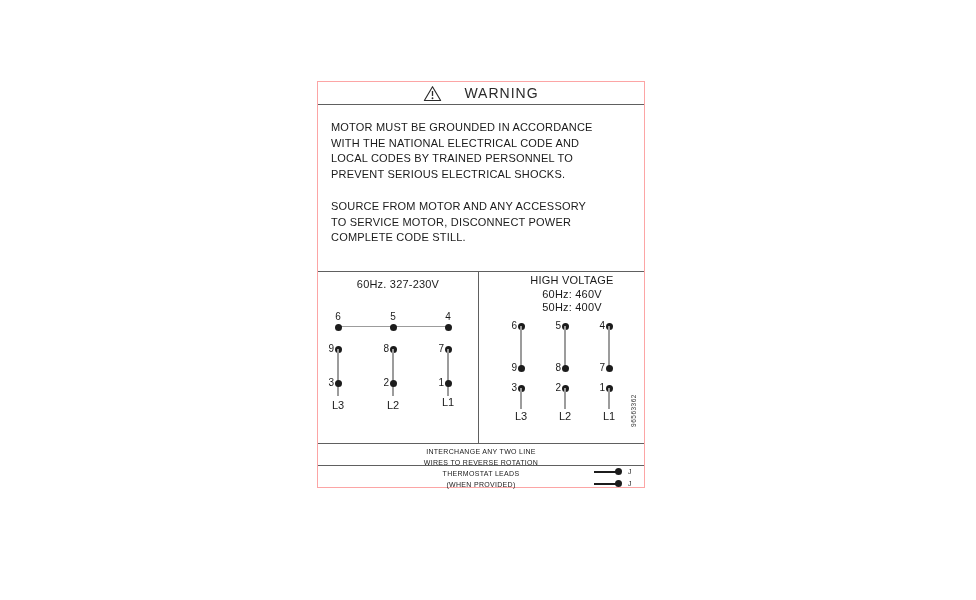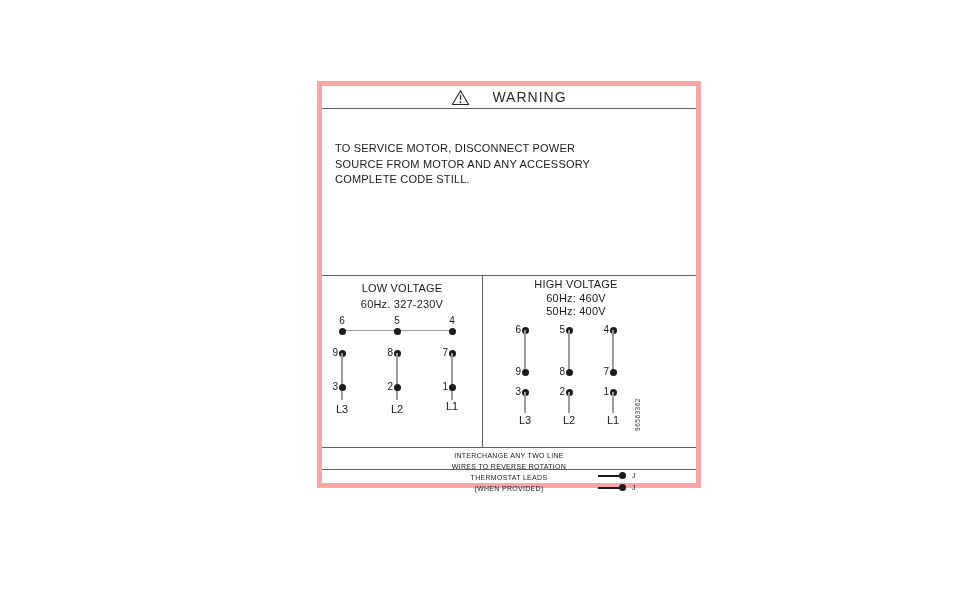--- a/index.html
+++ b/index.html
@@ -8,8 +8,8 @@
     font-family:"Liberation Sans", sans-serif;color:#1a1a1a;overflow:hidden;
   }
   .label-card{
-    position:absolute;left:317px;top:81px;width:384px;height:407px;
-    border:5px solid #fca5a5;box-sizing:border-box;background:#fff;
+    position:absolute;left:317px;top:81px;width:328px;height:407px;
+    border:1px solid #fca5a5;box-sizing:border-box;background:#fff;
   }
   .sec{position:absolute;left:0;right:0;box-sizing:border-box;}
   .hdr{top:0;height:23px;border-bottom:1px solid #606060;display:flex;align-items:center;justify-content:center;gap:22px;}

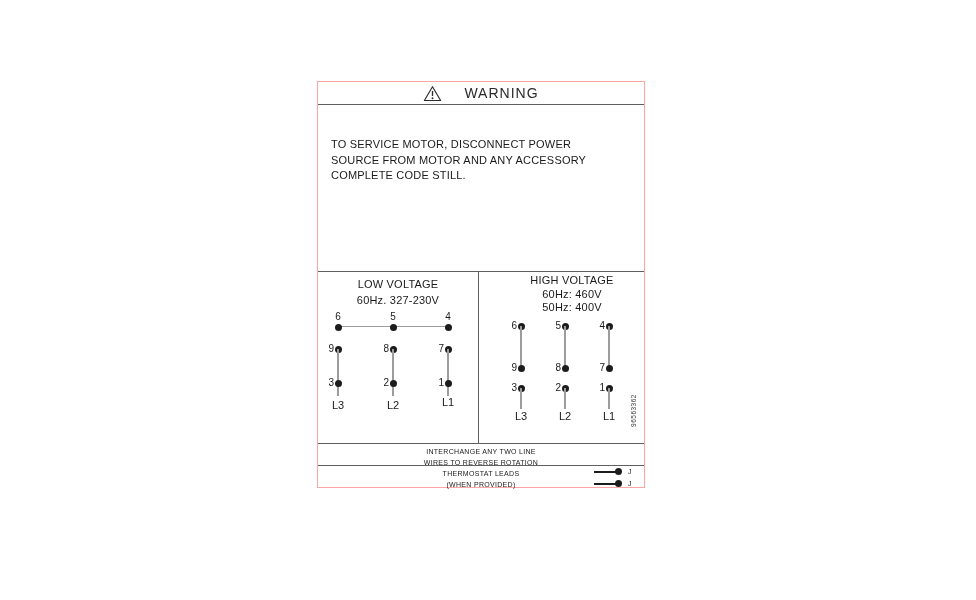--- a/index.html
+++ b/index.html
@@ -54,6 +54,12 @@
   </div>
 
   <div class="sec body-text">
+    <div>
+      <div class="line">MOTOR MUST BE GROUNDED IN ACCORDANCE</div>
+      <div class="line">WITH THE NATIONAL ELECTRICAL CODE AND</div>
+      <div class="line">LOCAL CODES BY TRAINED PERSONNEL TO</div>
+      <div class="line">PREVENT SERIOUS ELECTRICAL SHOCKS.</div>
+    </div>
     <div class="p2">
       <div class="line">TO SERVICE MOTOR, DISCONNECT POWER</div>
       <div class="line">SOURCE FROM MOTOR AND ANY ACCESSORY</div>

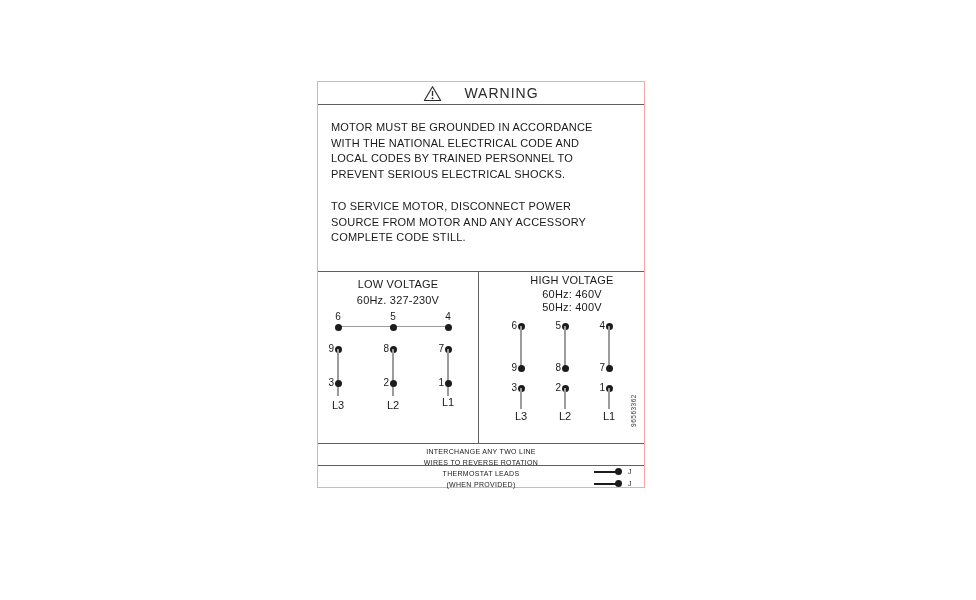--- a/index.html
+++ b/index.html
@@ -61,8 +61,8 @@
       <div class="line">PREVENT SERIOUS ELECTRICAL SHOCKS.</div>
     </div>
     <div class="p2">
+      <div class="line">SOURCE FROM MOTOR AND ANY ACCESSORY</div>
       <div class="line">TO SERVICE MOTOR, DISCONNECT POWER</div>
-      <div class="line">SOURCE FROM MOTOR AND ANY ACCESSORY</div>
       <div class="line">COMPLETE CODE STILL.</div>
     </div>
   </div>

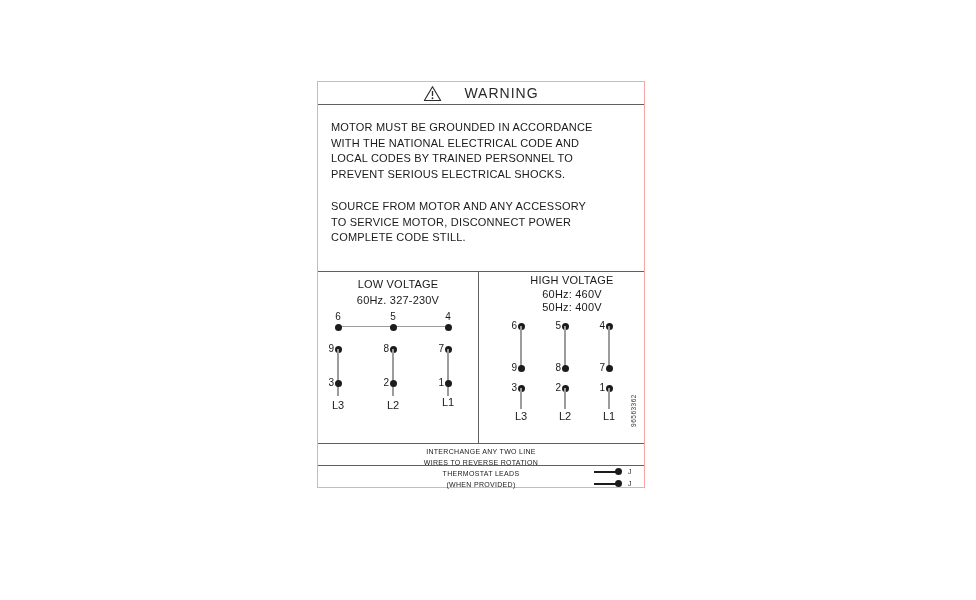--- a/index.html
+++ b/index.html
@@ -71,7 +71,6 @@
 
     <div class="lv">
       <div class="vtitle" style="left:0;width:160px;top:5px;">
-        <div class="tl">LOW VOLTAGE</div>
         <div class="tl">60Hz. 327-230V</div>
       </div>
 

